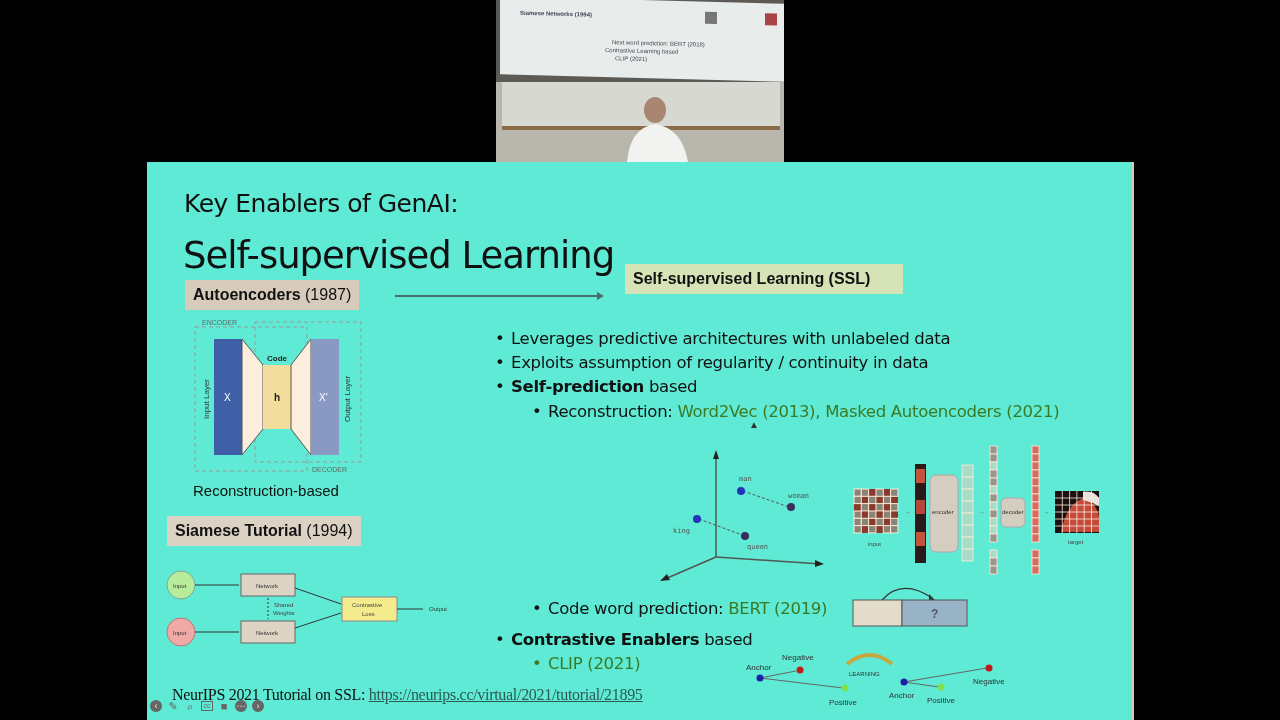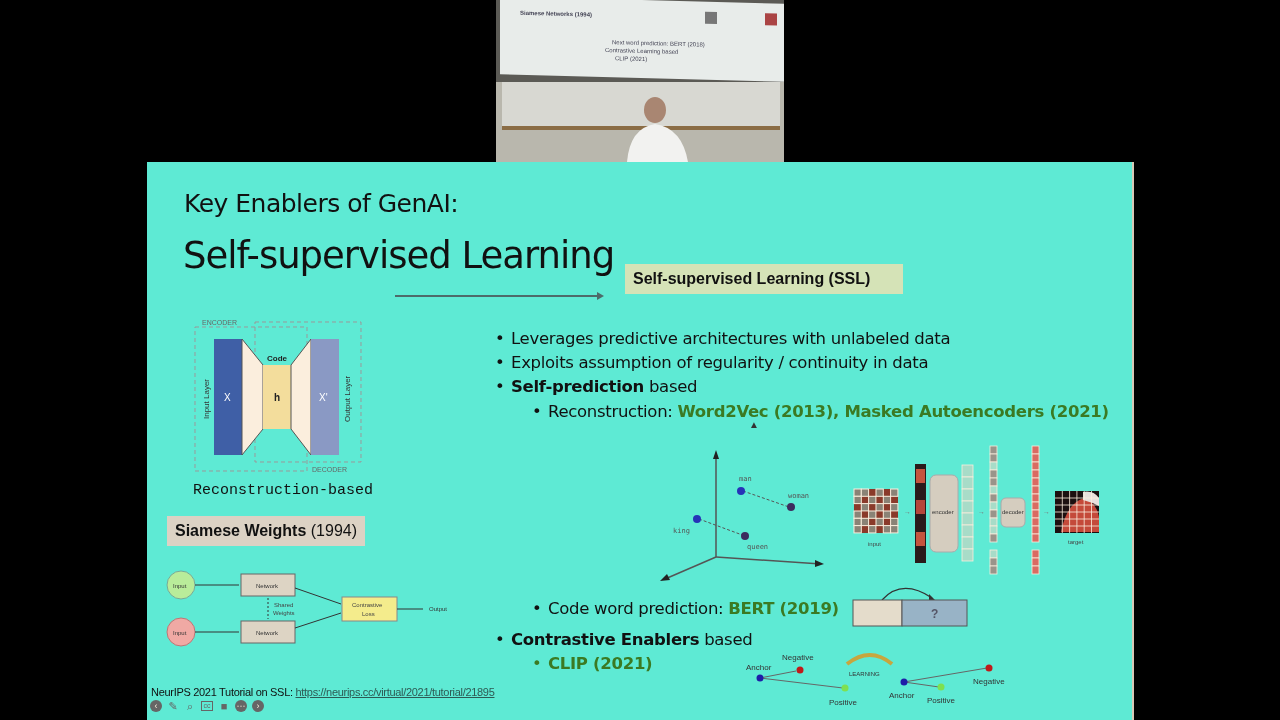--- a/index.html
+++ b/index.html
@@ -56,6 +56,10 @@
   <div class="title1">Key Enablers of GenAI:</div>
   <div class="title2">Self-supervised Learning</div>
 
+  <div class="tag tag-ae">
+    <b>Autoencoders</b>
+    <span>(1987)</span>
+  </div>
   <div class="arrow-main"></div>
   <div class="tag tag-ssl">Self-supervised Learning (SSL)</div>
 

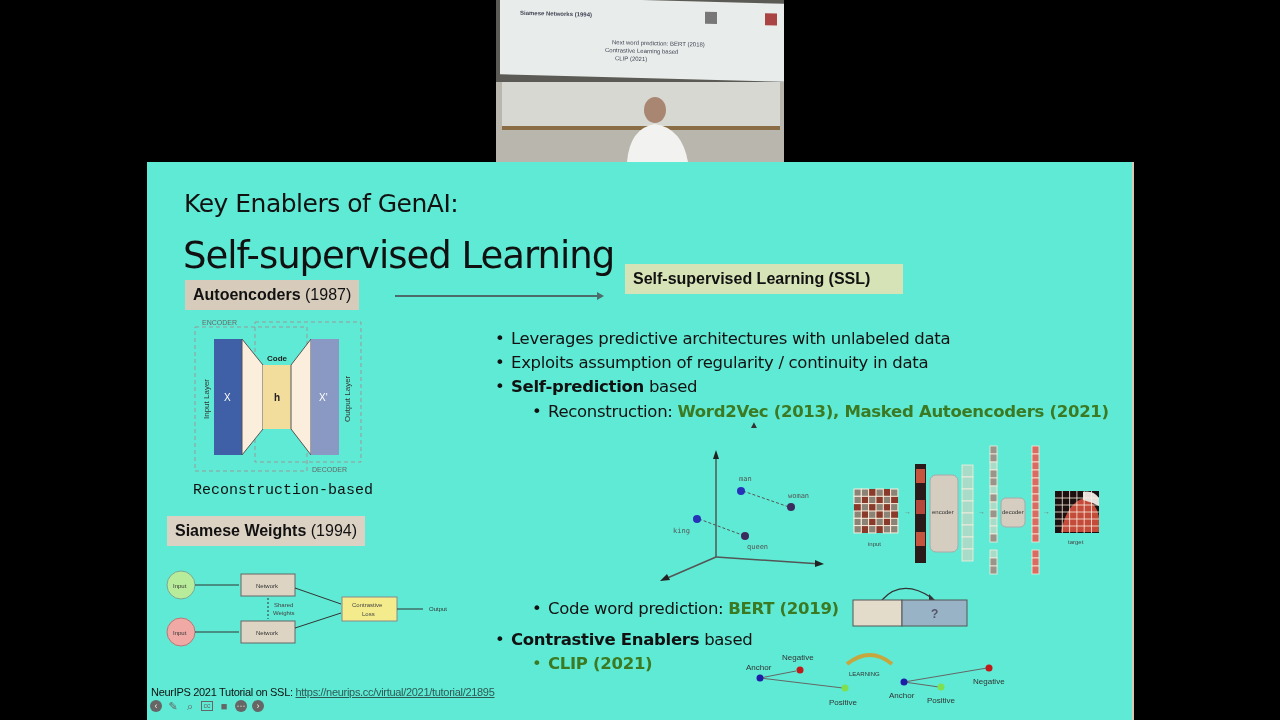--- a/index.html
+++ b/index.html
@@ -23,7 +23,7 @@
   .bullets{position:absolute;left:340px;top:165px;font-family:"DejaVu Sans",sans-serif;font-size:16.5px;color:#111;letter-spacing:-0.3px;}
   .bl{position:absolute;white-space:nowrap;}
   .bl .dot{position:absolute;left:-16px;}
-  .green{color:#3b7a23;font-weight:bold;}
+  .green{color:#3b7a23;font-weight:normal;}
   .recon-label{position:absolute;left:46px;top:320px;font-size:15px;color:#111;font-family:Liberation Mono, monospace;}
   .footer{position:absolute;left:4px;top:524px;font-family:Liberation Sans, sans-serif;font-size:11px;color:#111;letter-spacing:-0.3px;}
   .footer a{color:#2e5a54;text-decoration:underline;}

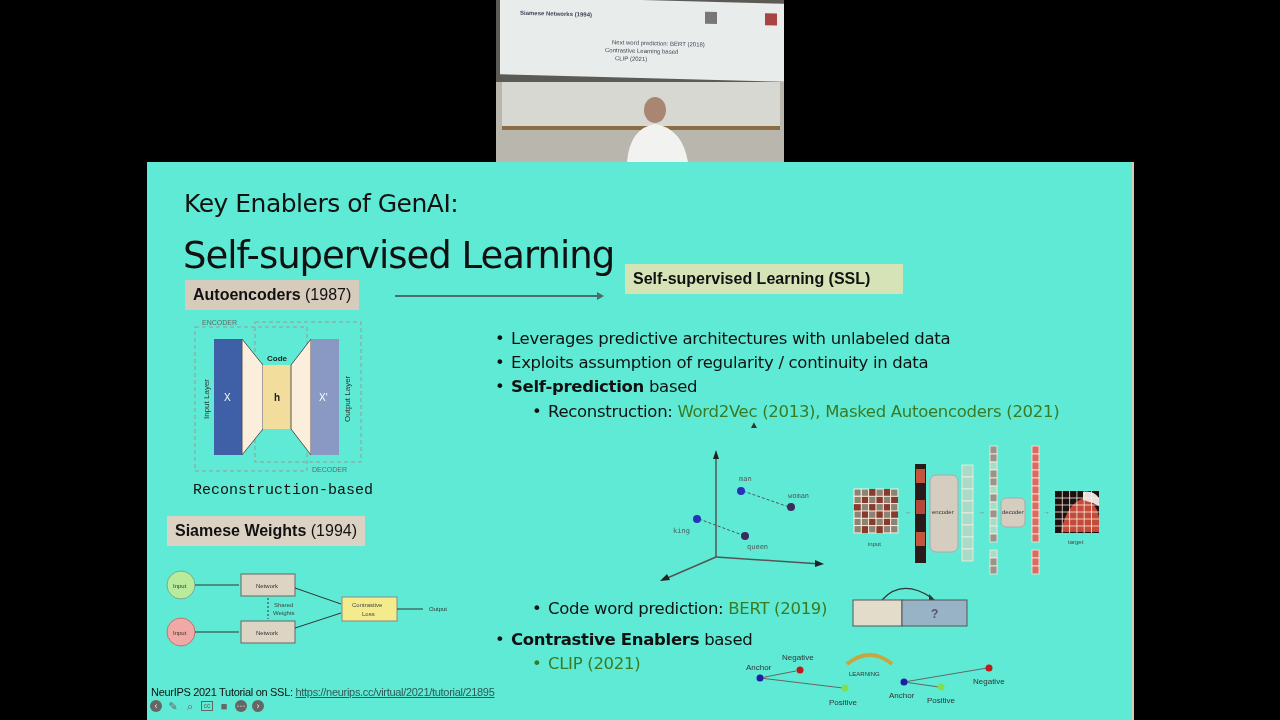--- a/index.html
+++ b/index.html
@@ -24,7 +24,7 @@
   .bl{position:absolute;white-space:nowrap;}
   .bl .dot{position:absolute;left:-16px;}
   .green{color:#3b7a23;font-weight:normal;}
-  .recon-label{position:absolute;left:46px;top:320px;font-size:15px;color:#111;font-family:Liberation Mono, monospace;}
+  .recon-label{position:absolute;left:46px;top:320px;font-size:15px;color:#111;}
   .footer{position:absolute;left:4px;top:524px;font-family:Liberation Sans, sans-serif;font-size:11px;color:#111;letter-spacing:-0.3px;}
   .footer a{color:#2e5a54;text-decoration:underline;}
   .ctrl{position:absolute;left:150px;top:700px;display:flex;gap:5px;align-items:center;}

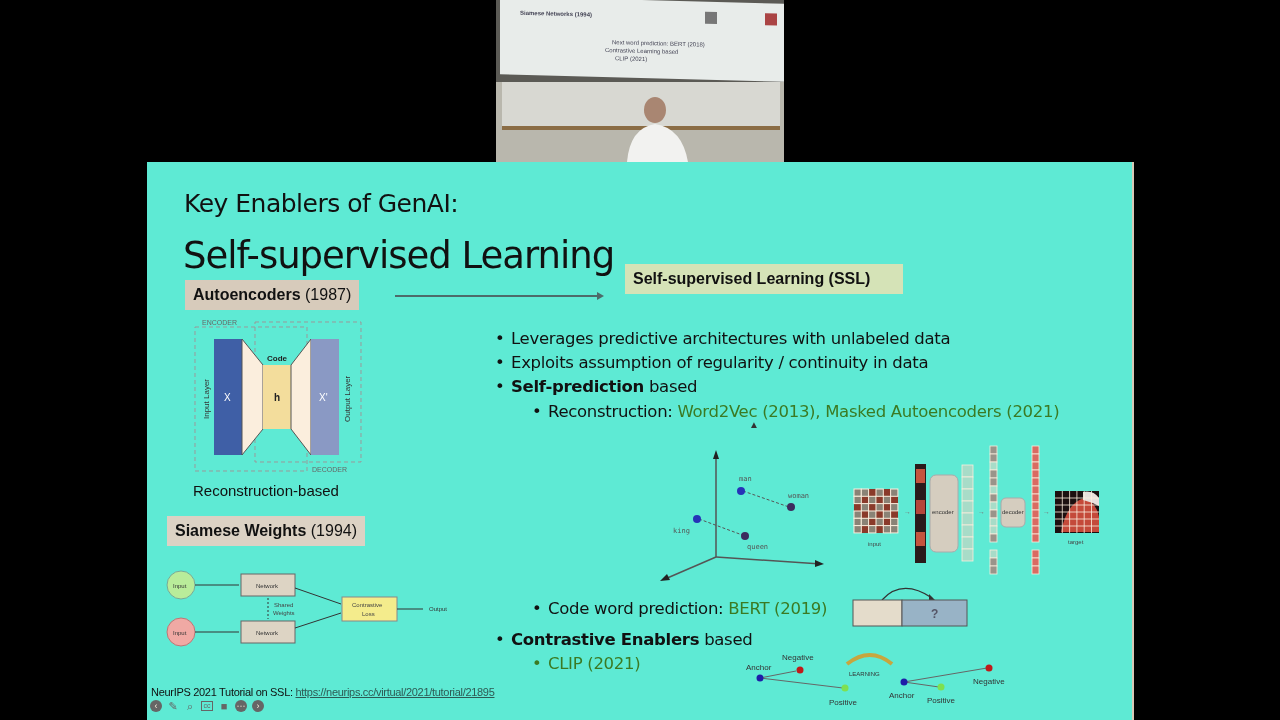--- a/index.html
+++ b/index.html
@@ -83,7 +83,7 @@
   <div class="recon-label">Reconstruction-based</div>
 
   <div class="tag tag-sia">
-    <b>Siamese Weights</b>
+    <b>Siamese Tutorial</b>
     <span>(1994)</span>
   </div>
 

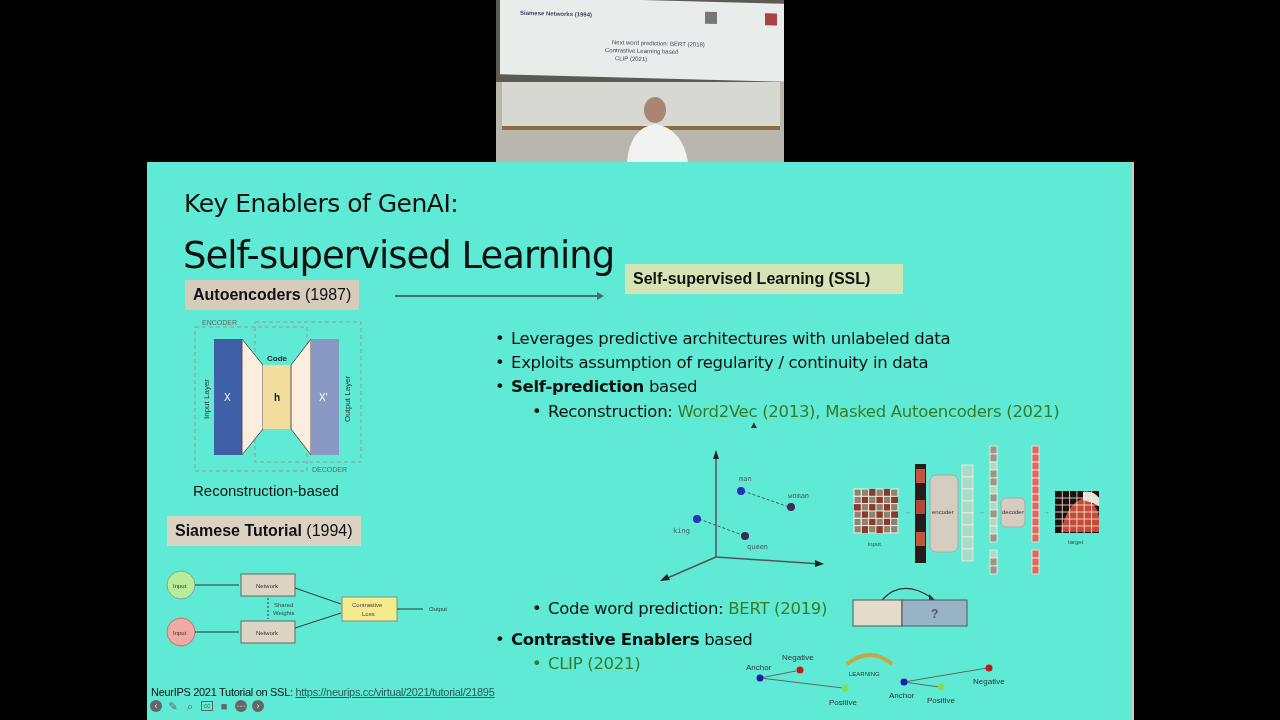--- a/index.html
+++ b/index.html
@@ -25,7 +25,7 @@
   .bl .dot{position:absolute;left:-16px;}
   .green{color:#3b7a23;font-weight:normal;}
   .recon-label{position:absolute;left:46px;top:320px;font-size:15px;color:#111;}
-  .footer{position:absolute;left:4px;top:524px;font-family:Liberation Sans, sans-serif;font-size:11px;color:#111;letter-spacing:-0.3px;}
+  .footer{position:absolute;left:25px;top:524px;font-family:Liberation Serif, serif;font-size:16px;color:#111;letter-spacing:-0.3px;}
   .footer a{color:#2e5a54;text-decoration:underline;}
   .ctrl{position:absolute;left:150px;top:700px;display:flex;gap:5px;align-items:center;}
   .ctrl span{display:inline-block;width:12px;height:12px;color:#666;font-size:11px;line-height:12px;text-align:center;}

